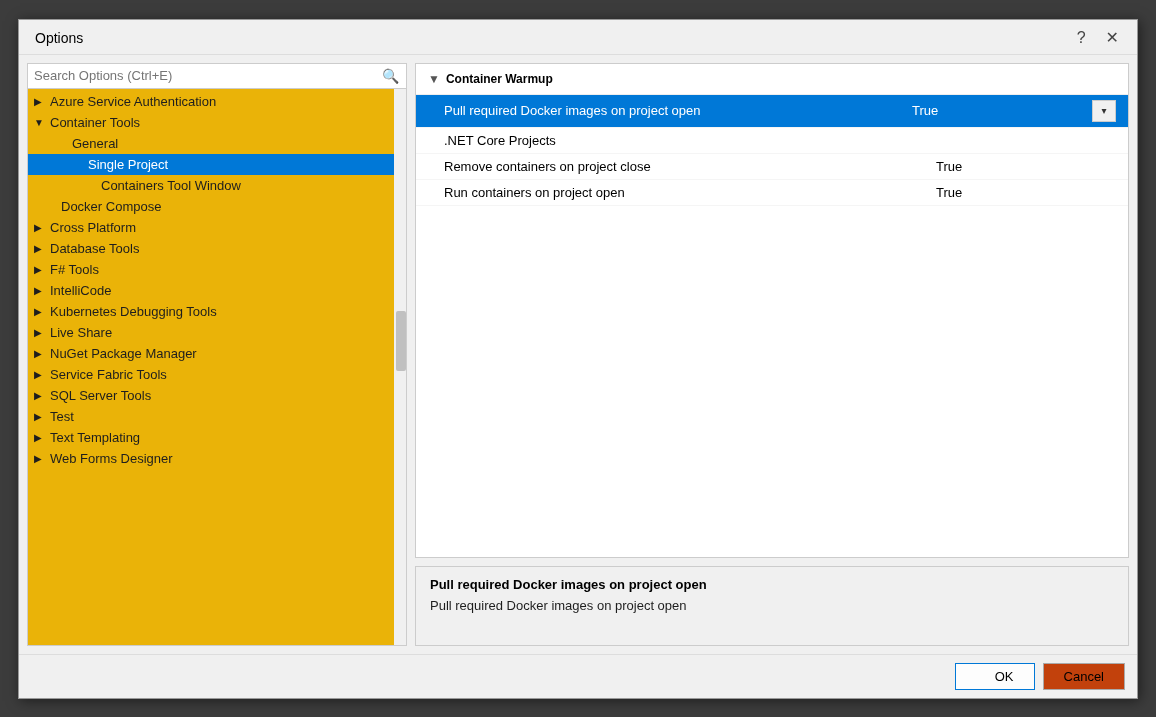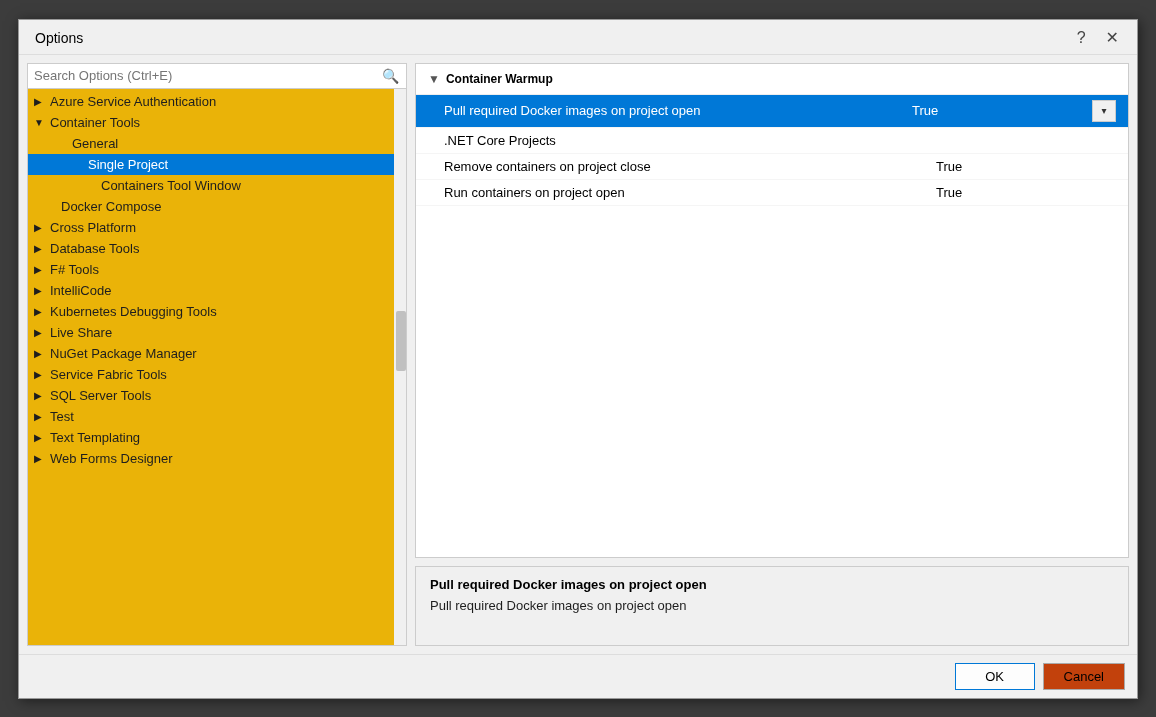--- a/index.html
+++ b/index.html
@@ -218,6 +218,7 @@
       background: #fdfdfd;
       border: 1px solid #0078d7;
       color: #000;
+      text-align: right;
     }
   </style>
 </head>

